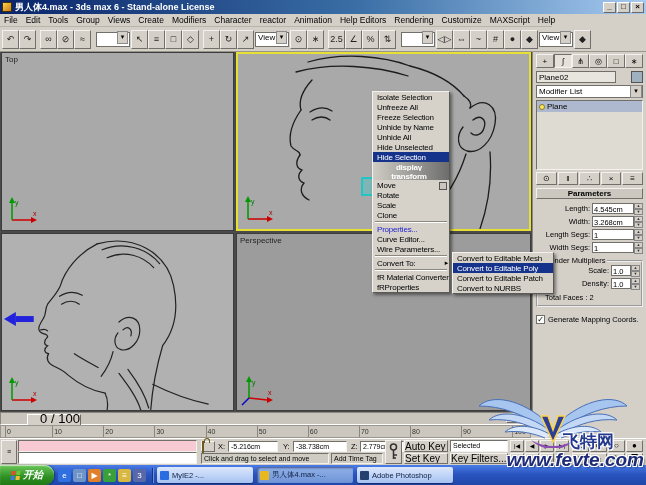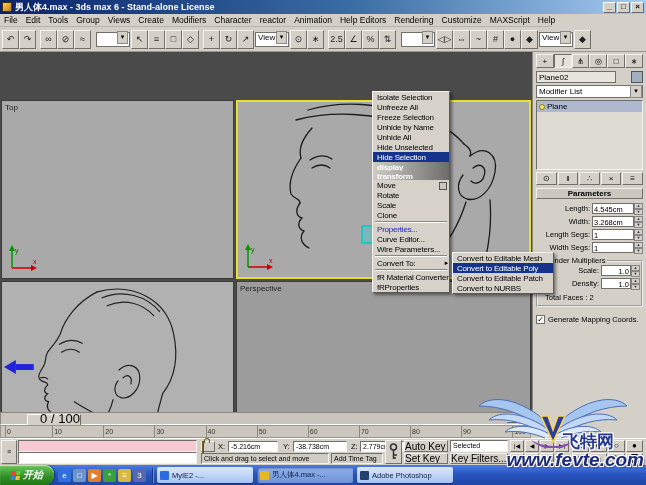--- a/index.html
+++ b/index.html
@@ -31,7 +31,7 @@
 
 
 .vp-bg{position:absolute;left:0;top:52px;width:532px;height:360px;background:#4a4a4a;}
-.vp{position:absolute;border:1px solid #3c3c3c;overflow:hidden;margin-top:48px;}
+.vp{position:absolute;border:1px solid #3c3c3c;overflow:hidden;}
 #vp-top{left:1px;top:52px;width:233px;height:179px;background:#a9a9a9;}
 #vp-face{left:236px;top:52px;width:295px;height:179px;background:#a9a9a9;border:2px solid #e6df35;}
 #vp-head{left:1px;top:233px;width:233px;height:178px;background:#b1b1b1;}

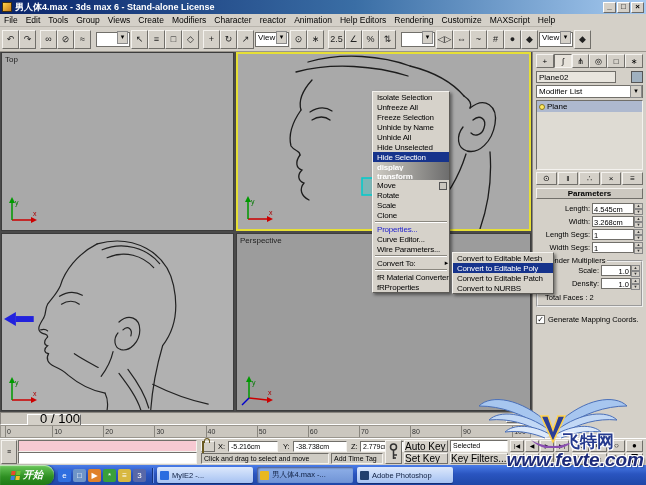--- a/index.html
+++ b/index.html
@@ -46,7 +46,7 @@
 .q-item{height:10px;line-height:10px;padding:1px 8px 0 4px;white-space:nowrap;overflow:hidden;position:relative;}
 .q-item.highlight{background:#16338c;color:#fff;}
 .q-item.blue{color:#2222cc;}
-.q-item.header{background:linear-gradient(to right,#cfccc4,#6d6d6d);color:#fff;font-weight:bold;text-align:left;height:9px;line-height:9px;}
+.q-item.header{background:linear-gradient(to right,#cfccc4,#6d6d6d);color:#fff;font-weight:bold;text-align:center;height:9px;line-height:9px;}
 .q-item.sep{height:2px;margin:1px 2px;border-top:1px solid #8a877f;border-bottom:1px solid #fff;padding:0;}
 .q-item.arrow::after{content:"▸";position:absolute;right:1px;top:0;font-size:7px;}
 .q-item.item-box::after{content:"";position:absolute;right:2px;top:2px;width:6px;height:6px;border:1px solid #555;background:#cac6be;}

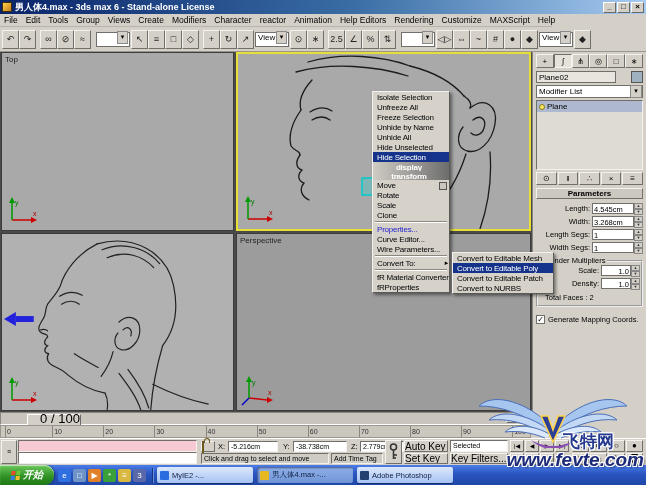--- a/index.html
+++ b/index.html
@@ -75,7 +75,7 @@
 .param-row{display:flex;align-items:center;height:13px;}
 .p-label{flex:1;text-align:right;font-size:7.5px;padding-right:2px;white-space:nowrap;}
 .p-field{width:42px;height:11px;border:1px solid #716f6a;background:#fff;font-size:7.5px;padding:1px 1px;flex:none;overflow:hidden;}
-.p-field.narrow{width:30px;text-align:right;}
+.p-field.narrow{width:20px;}
 .spin{width:9px;height:11px;display:flex;flex-direction:column;flex:none;}
 .spin i{flex:1;border:1px solid #888;background:#d4d0c8;font-size:4px;line-height:4px;text-align:center;font-style:normal;color:#333;}
 .group-box{border:2px groove #eee;margin-top:6px;padding:2px 1px 3px 1px;position:relative;}

